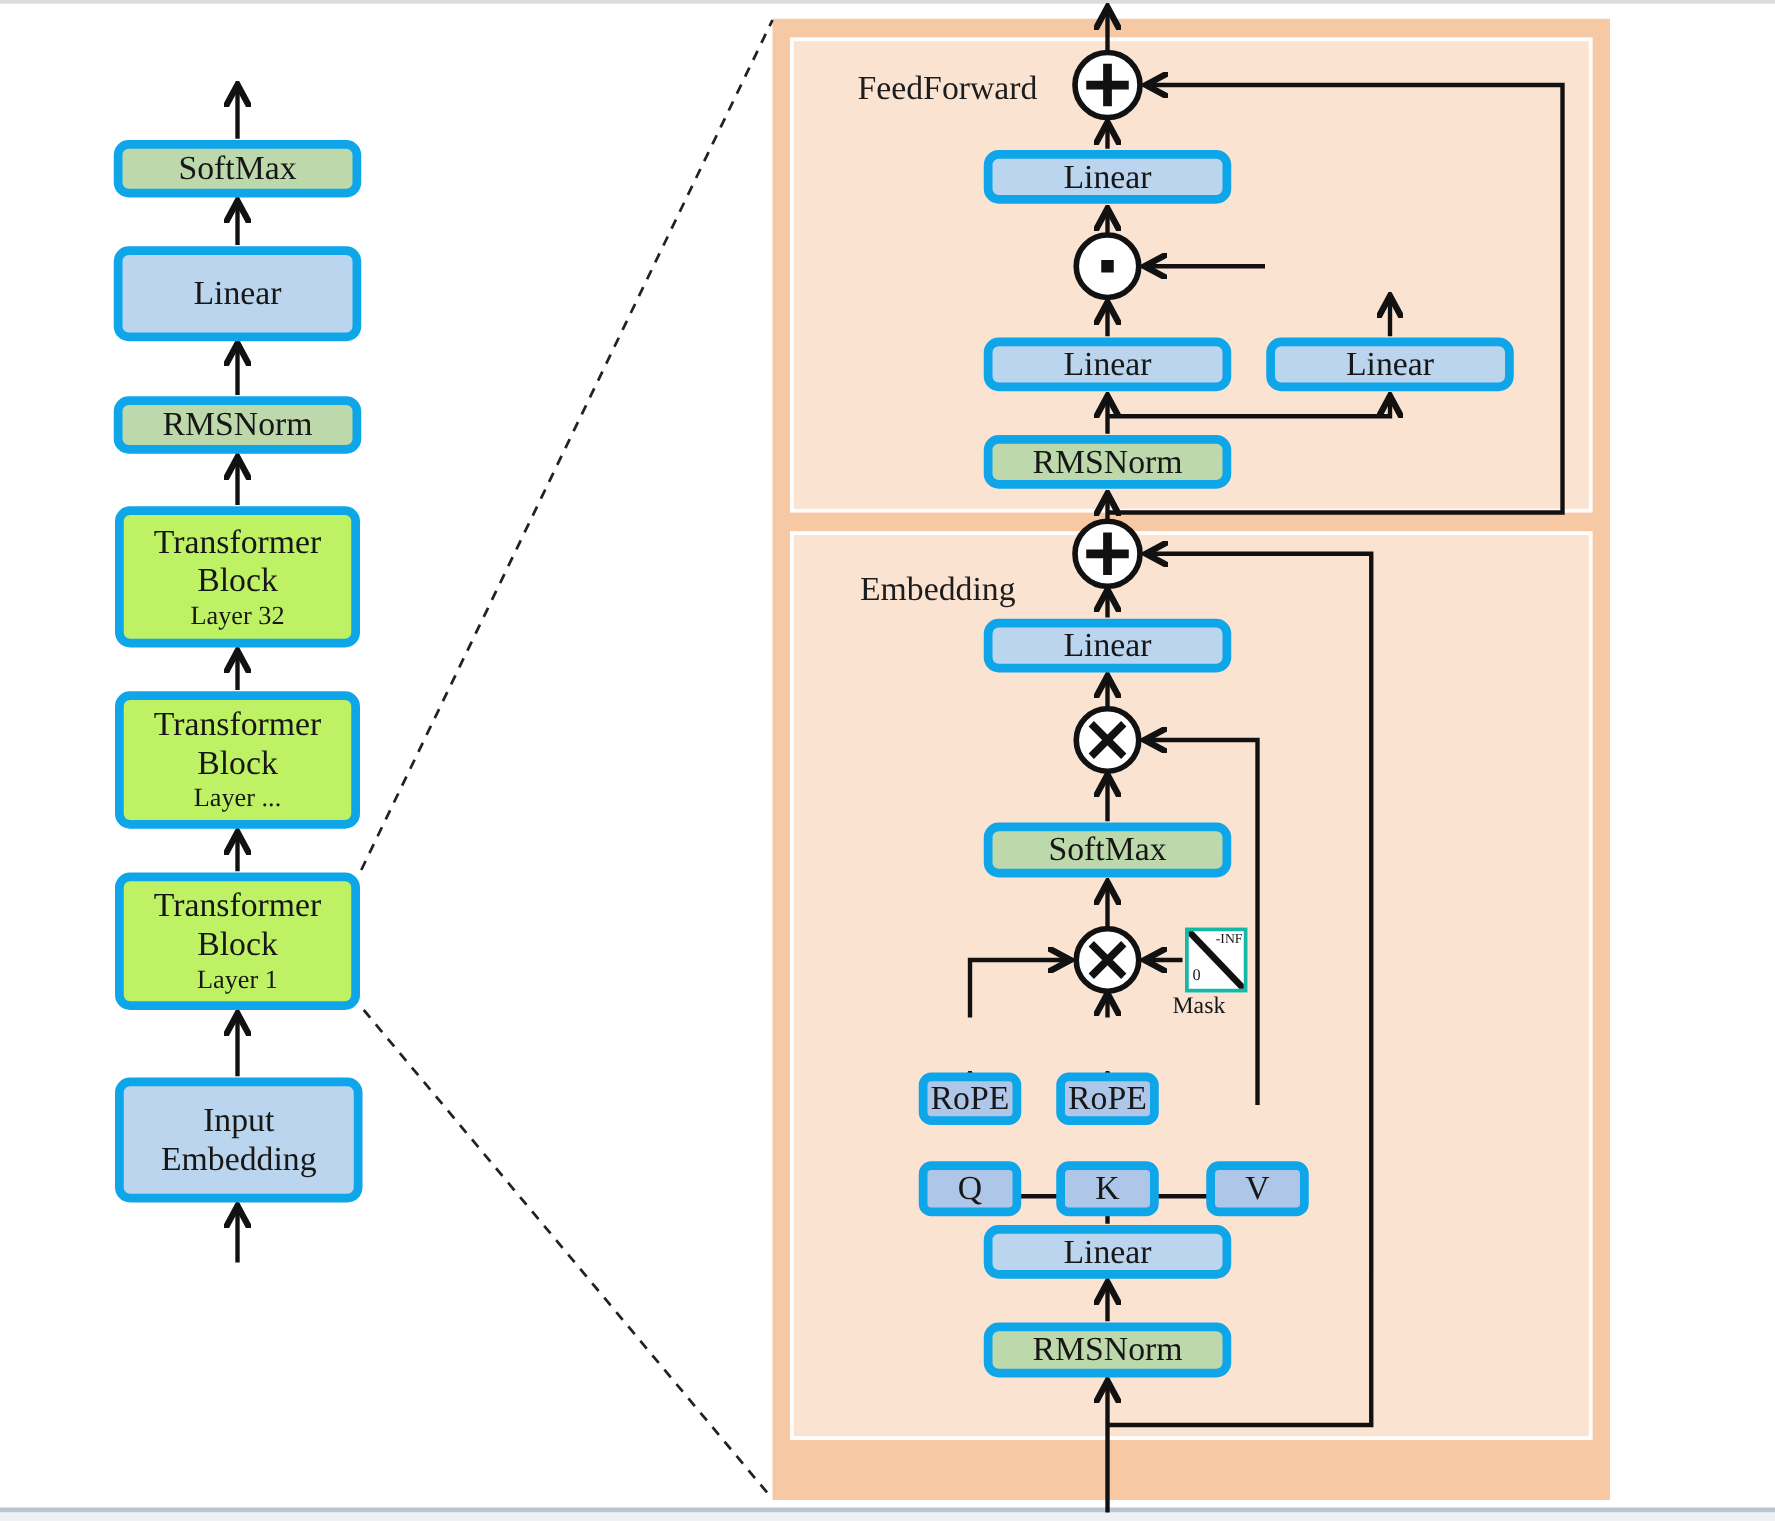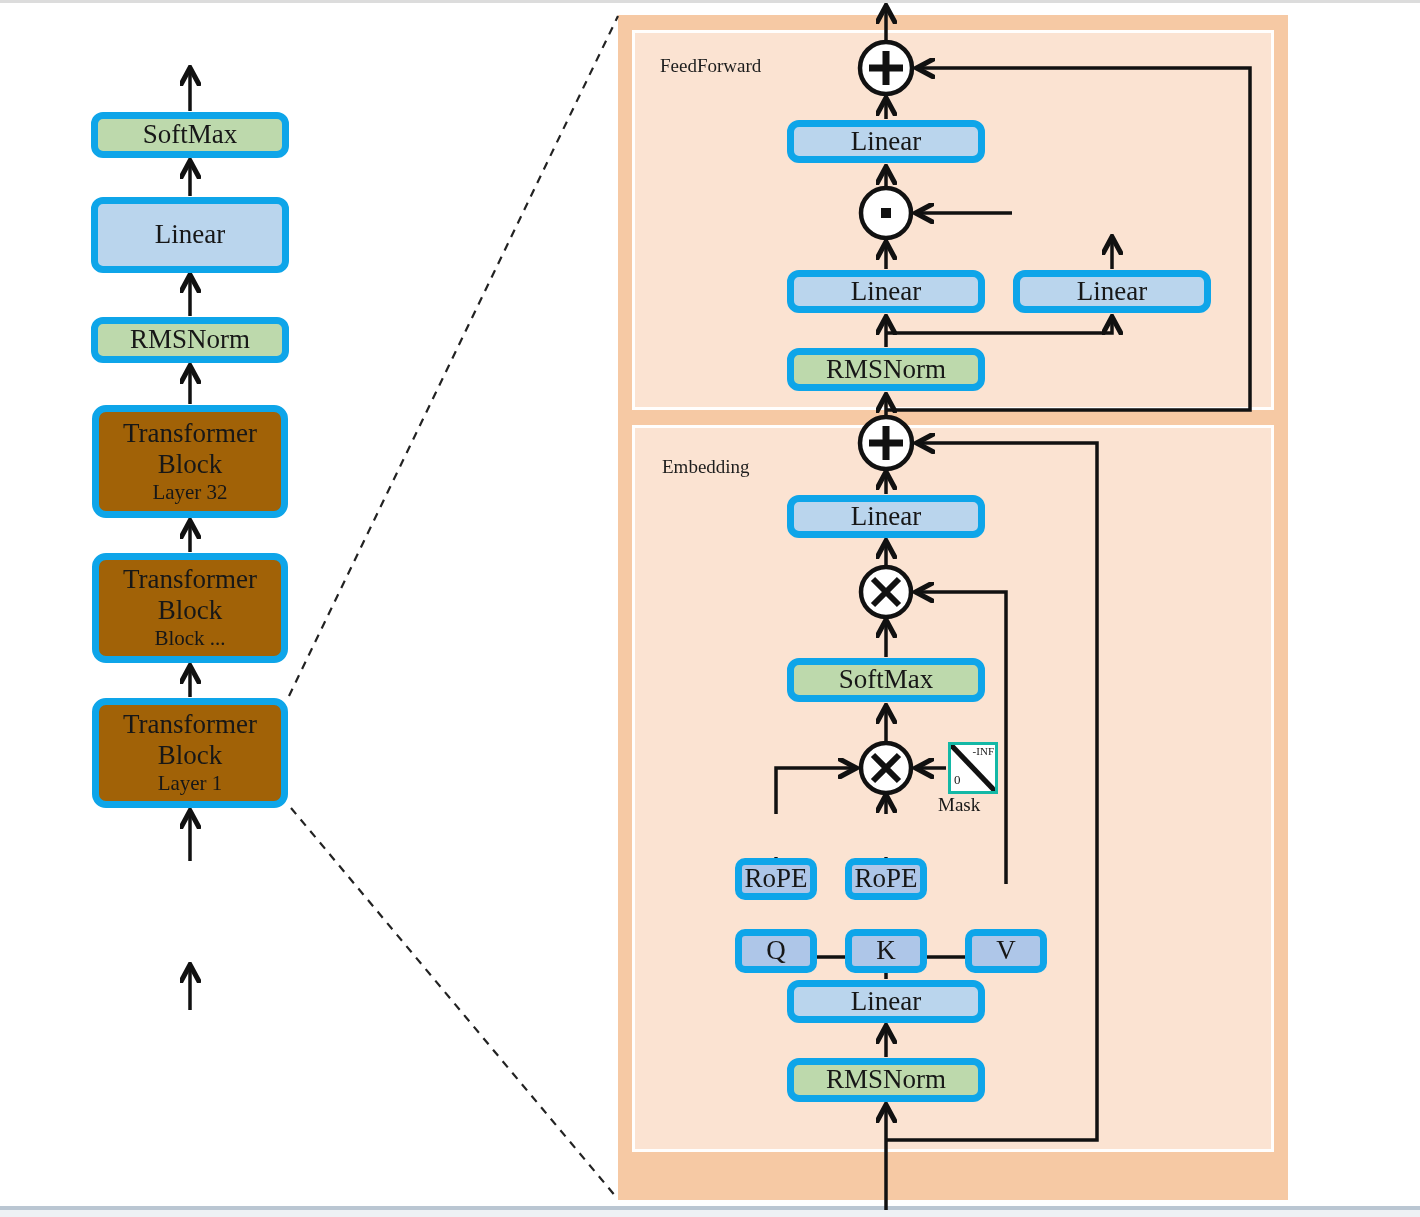--- a/index.html
+++ b/index.html
@@ -32,7 +32,7 @@
   .blue2{background:#aec6e8;}
   .orange{background:#a16207;border-radius:14px;}
   .sub{font-size:21px;line-height:1.2;}
-  .seclabel{position:absolute;z-index:3;font-size:19px;color:#1d1d1d;}
+  .seclabel{position:absolute;z-index:3;font-size:27px;color:#1d1d1d;margin-left:26px;}
   #panel-title{position:absolute;z-index:3;left:634px;top:1159px;font-size:29px;color:#332012;}
 
   

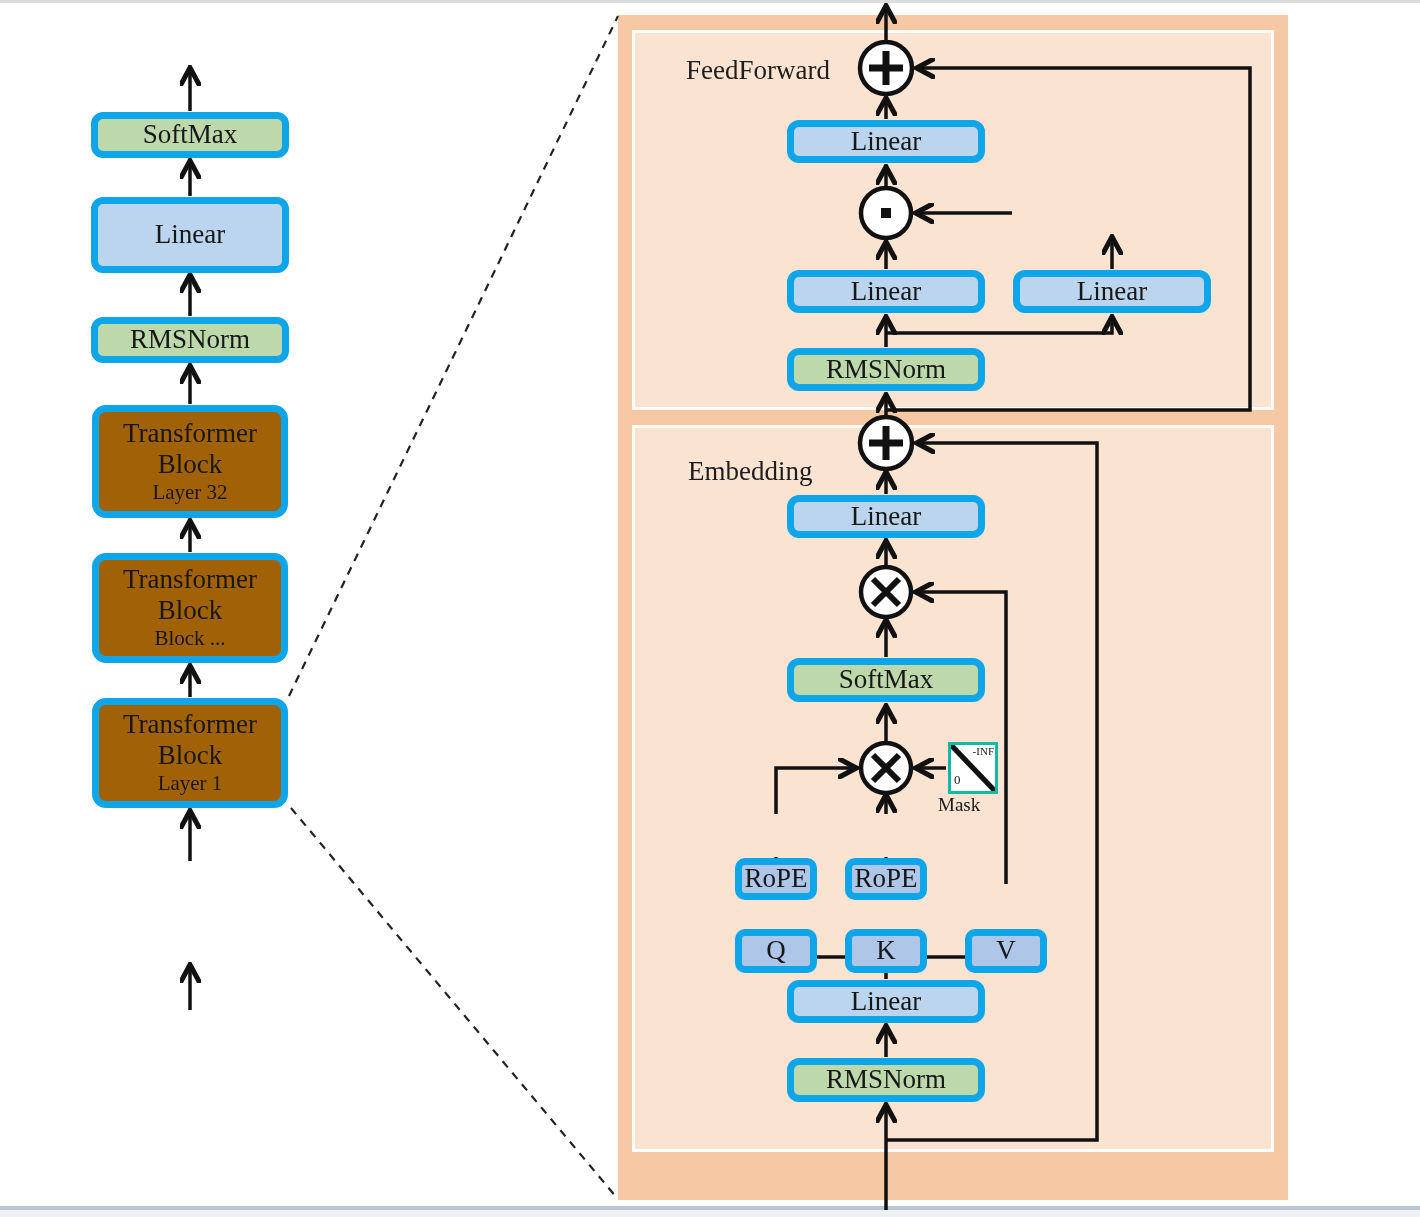--- a/index.html
+++ b/index.html
@@ -30,7 +30,7 @@
   .green{background:#bdd9ac;}
   .blue{background:#bad5ed;}
   .blue2{background:#aec6e8;}
-  .orange{background:#a16207;border-radius:14px;}
+  .orange{background:#bef264;}
   .sub{font-size:21px;line-height:1.2;}
   .seclabel{position:absolute;z-index:3;font-size:27px;color:#1d1d1d;margin-left:26px;}
   #panel-title{position:absolute;z-index:3;left:634px;top:1159px;font-size:29px;color:#332012;}

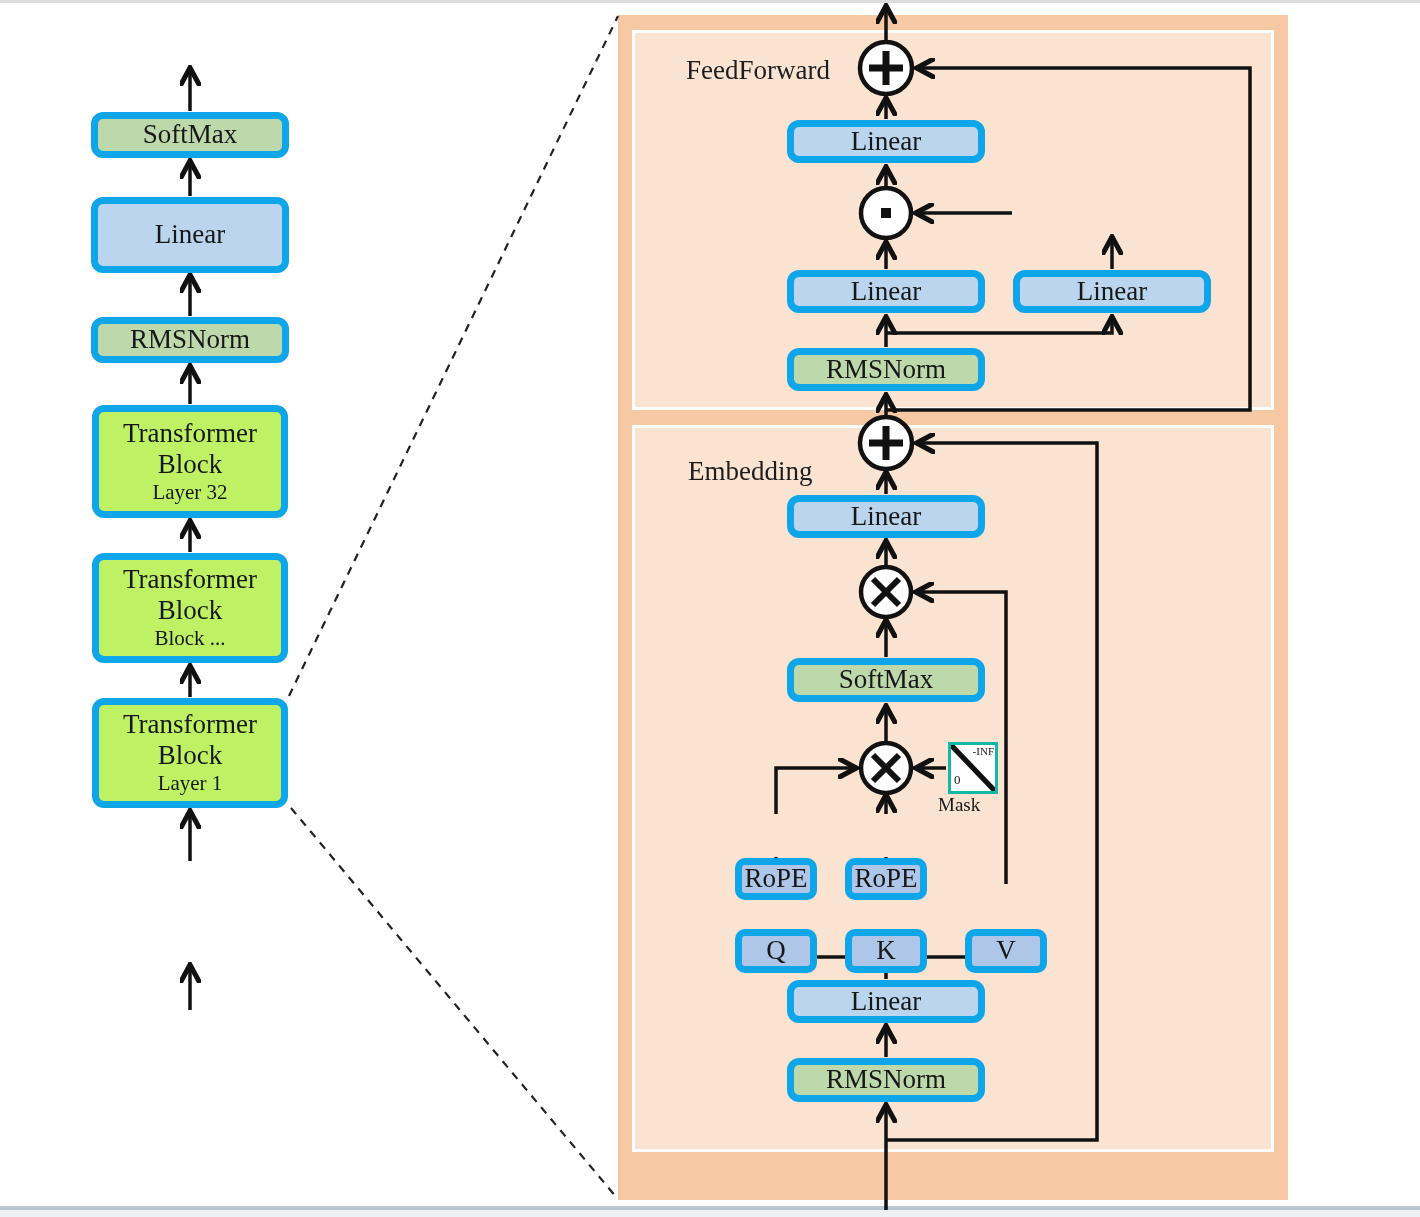--- a/index.html
+++ b/index.html
@@ -152,7 +152,7 @@
   <div class="box orange" style="left:92px;top:553px;width:196px;height:110px;">
     <span>Transformer</span>
     <span>Block</span>
-    <span class="sub">Block ...</span>
+    <span class="sub">Layer ...</span>
   </div>
   <div class="box orange" style="left:92px;top:698px;width:196px;height:110px;">
     <span>Transformer</span>

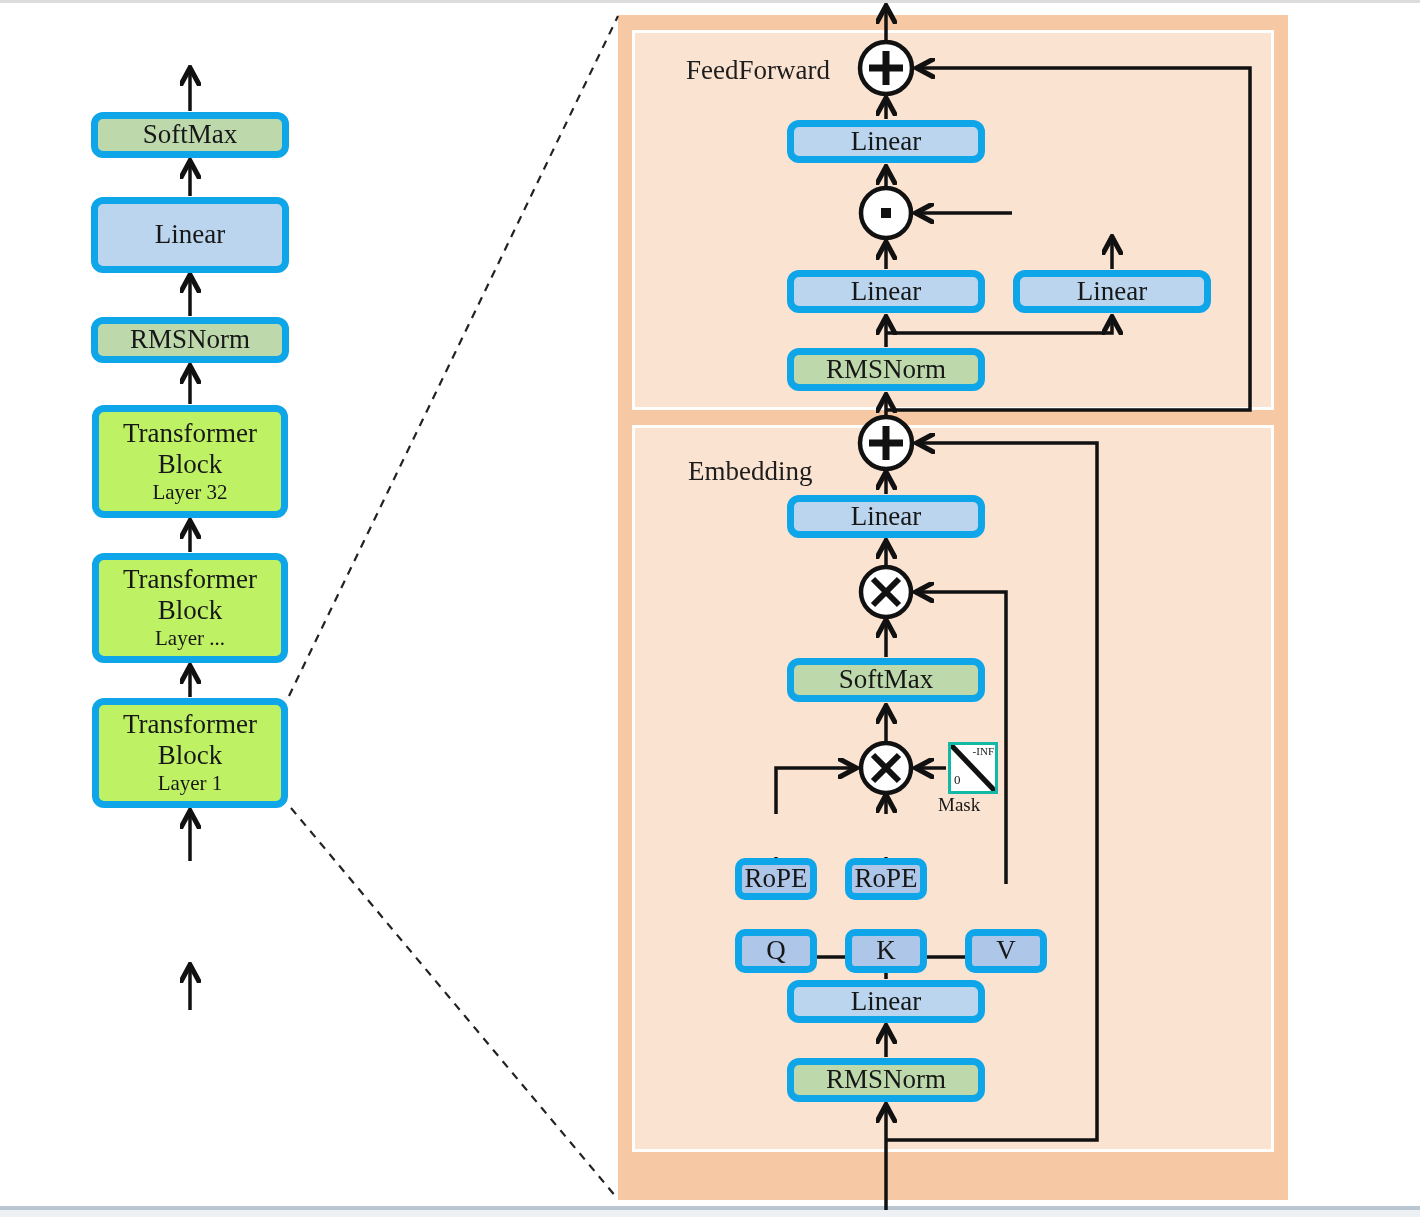--- a/index.html
+++ b/index.html
@@ -159,6 +159,10 @@
     <span>Block</span>
     <span class="sub">Layer 1</span>
   </div>
+  <div class="box blue" style="left:92px;top:862px;width:198px;height:100px;">
+    <span>Input</span>
+    <span>Embedding</span>
+  </div>
 
   <div class="box blue" style="left:787px;top:120px;width:198px;height:43px;">
     <span>Linear</span>

